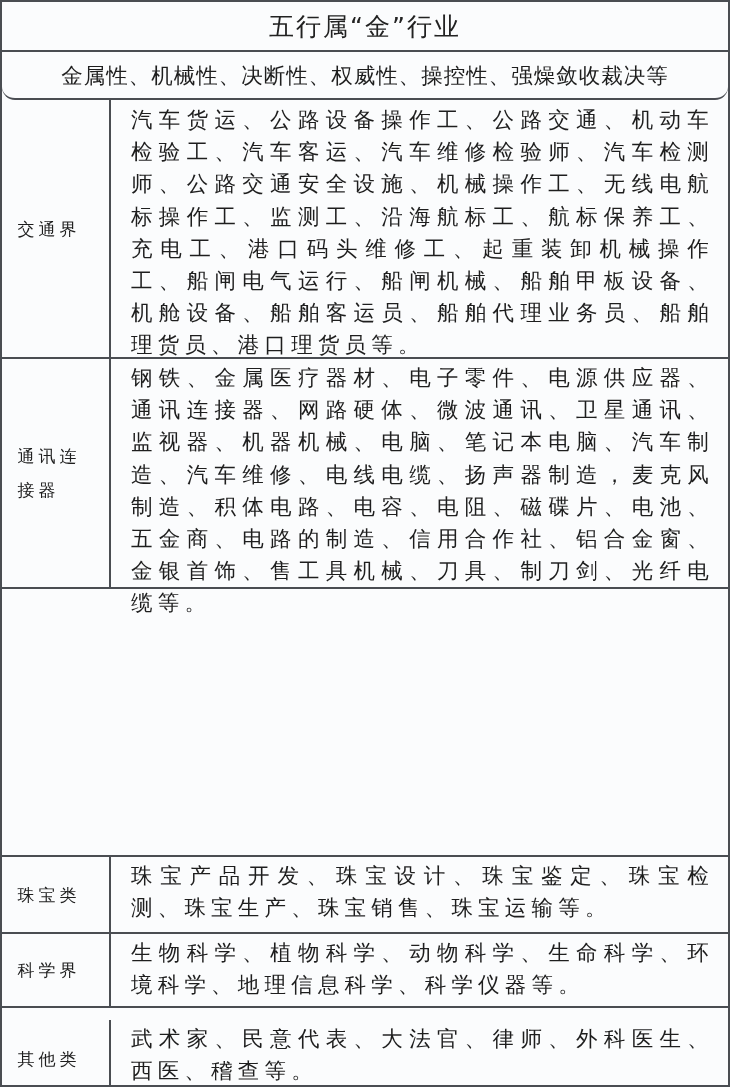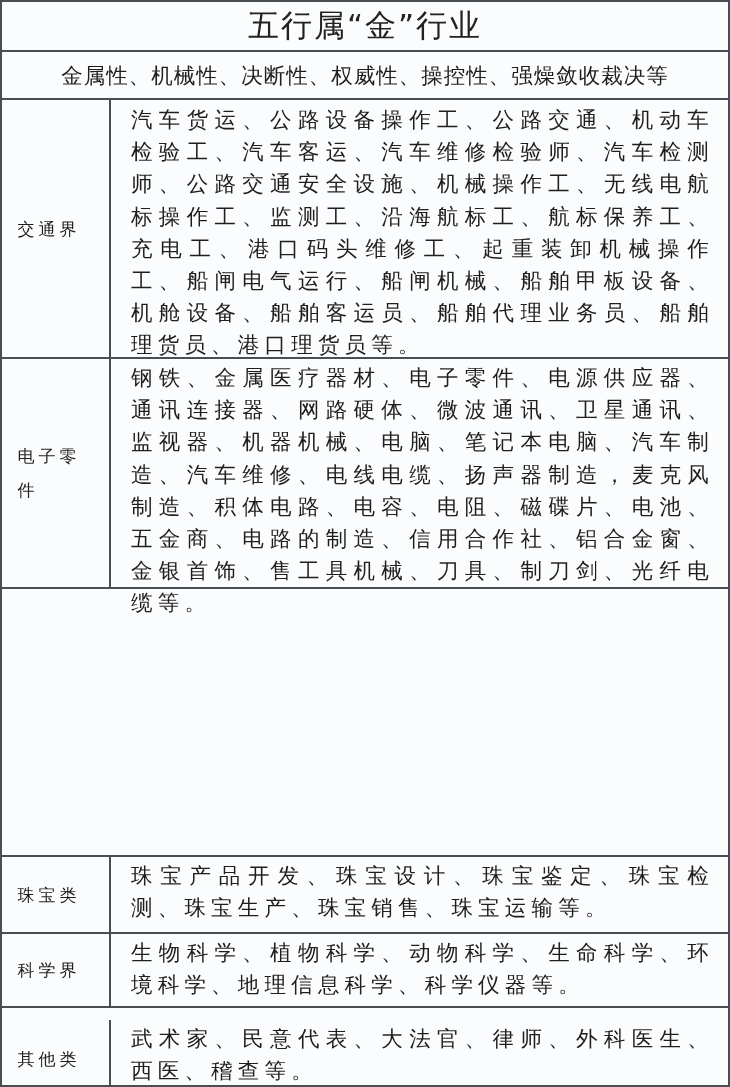--- a/index.html
+++ b/index.html
@@ -5,7 +5,7 @@
   html, body { margin: 0; padding: 0; background: #ffffff; }
   body { width: 730px; height: 1087px; overflow: hidden; font-family: "DejaVu Serif", "Liberation Serif", serif; color: #1e1e1e; }
   .sheet { position: absolute; left: 0; top: 0; width: 726px; height: 1083px; border: 2px solid #4a4d52; background: #fbfcfd; }
-  .title-row { position: absolute; left: 0; top: 0; width: 726px; height: 48px; border-bottom: 2px solid #4a4d52; display: flex; align-items: center; justify-content: center; font-family: "DejaVu Sans", "Liberation Sans", sans-serif; font-size: 31px; letter-spacing: 2px; color: #222; }
+  .title-row { position: absolute; left: 0; top: 0; width: 726px; height: 48px; border-bottom: 2px solid #4a4d52; display: flex; align-items: center; justify-content: center; font-family: "DejaVu Sans", "Liberation Sans", sans-serif; font-size: 25px; letter-spacing: 2px; color: #222; }
   .sub-row { position: absolute; left: 0; top: 50px; width: 726px; height: 46px; border-bottom: 2px solid #4a4d52; display: flex; align-items: center; justify-content: center; font-size: 21.5px; letter-spacing: 1px; white-space: nowrap; }
   .cat-row { position: absolute; left: 0; width: 726px; border-bottom: 2px solid #4a4d52; display: flex; }
   .cat-row.last { border-bottom: none; margin-top: 12px; }

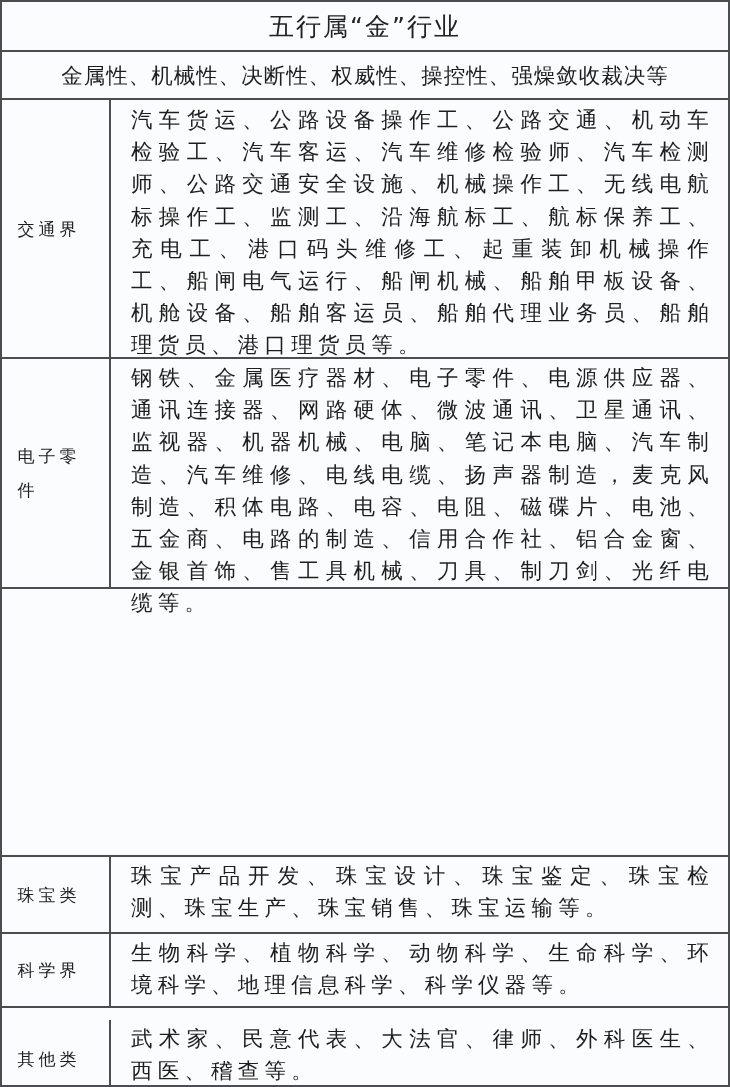--- a/index.html
+++ b/index.html
@@ -6,7 +6,7 @@
   body { width: 730px; height: 1087px; overflow: hidden; font-family: "DejaVu Serif", "Liberation Serif", serif; color: #1e1e1e; }
   .sheet { position: absolute; left: 0; top: 0; width: 726px; height: 1083px; border: 2px solid #4a4d52; background: #fbfcfd; }
   .title-row { position: absolute; left: 0; top: 0; width: 726px; height: 48px; border-bottom: 2px solid #4a4d52; display: flex; align-items: center; justify-content: center; font-family: "DejaVu Sans", "Liberation Sans", sans-serif; font-size: 25px; letter-spacing: 2px; color: #222; }
-  .sub-row { position: absolute; left: 0; top: 50px; width: 726px; height: 46px; border-bottom: 2px solid #4a4d52; display: flex; align-items: center; justify-content: center; font-size: 21.5px; letter-spacing: 1px; white-space: nowrap; }
+  .sub-row { position: absolute; left: 0; top: 50px; width: 726px; height: 46px; border-bottom: 2px solid #4a4d52; display: flex; align-items: center; justify-content: center; font-size: 21.5px; letter-spacing: 1px; white-space: nowrap; border-radius: 13px; }
   .cat-row { position: absolute; left: 0; width: 726px; border-bottom: 2px solid #4a4d52; display: flex; }
   .cat-row.last { border-bottom: none; margin-top: 12px; }
   .cat-label { width: 109px; border-right: 2px solid #4a4d52; display: flex; align-items: center; justify-content: center; font-size: 17px; line-height: 34px; letter-spacing: 4px; text-align: left; padding-left: 4px; box-sizing: border-box; }

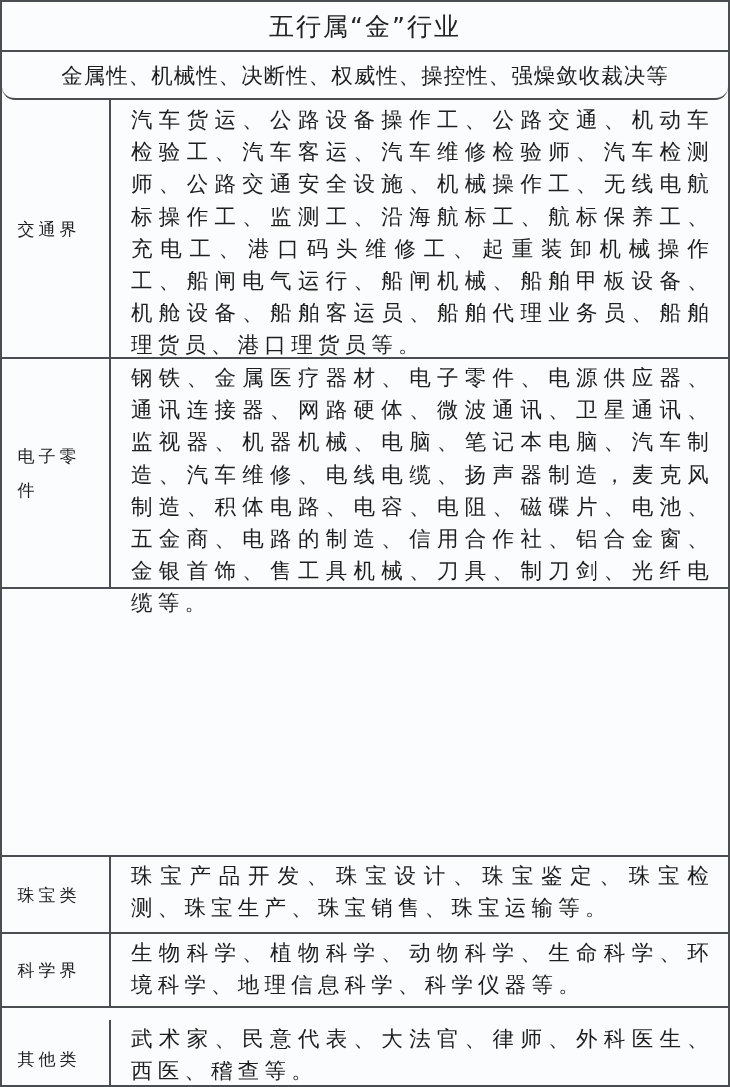--- a/index.html
+++ b/index.html
@@ -29,7 +29,7 @@
 
   <div class="cat-row" style="top:357px;height:228px;">
     <div class="cat-label">
-        <span>电子零件</span>
+        <span>通讯连接器</span>
       </div>
     <div class="cat-body">钢铁、金属医疗器材、电子零件、电源供应器、通讯连接器、网路硬体、微波通讯、卫星通讯、监视器、机器机械、电脑、笔记本电脑、汽车制造、汽车维修、电线电缆、扬声器制造，麦克风制造、积体电路、电容、电阻、磁碟片、电池、五金商、电路的制造、信用合作社、铝合金窗、金银首饰、售工具机械、刀具、制刀剑、光纤电缆等。</div>
   </div>

